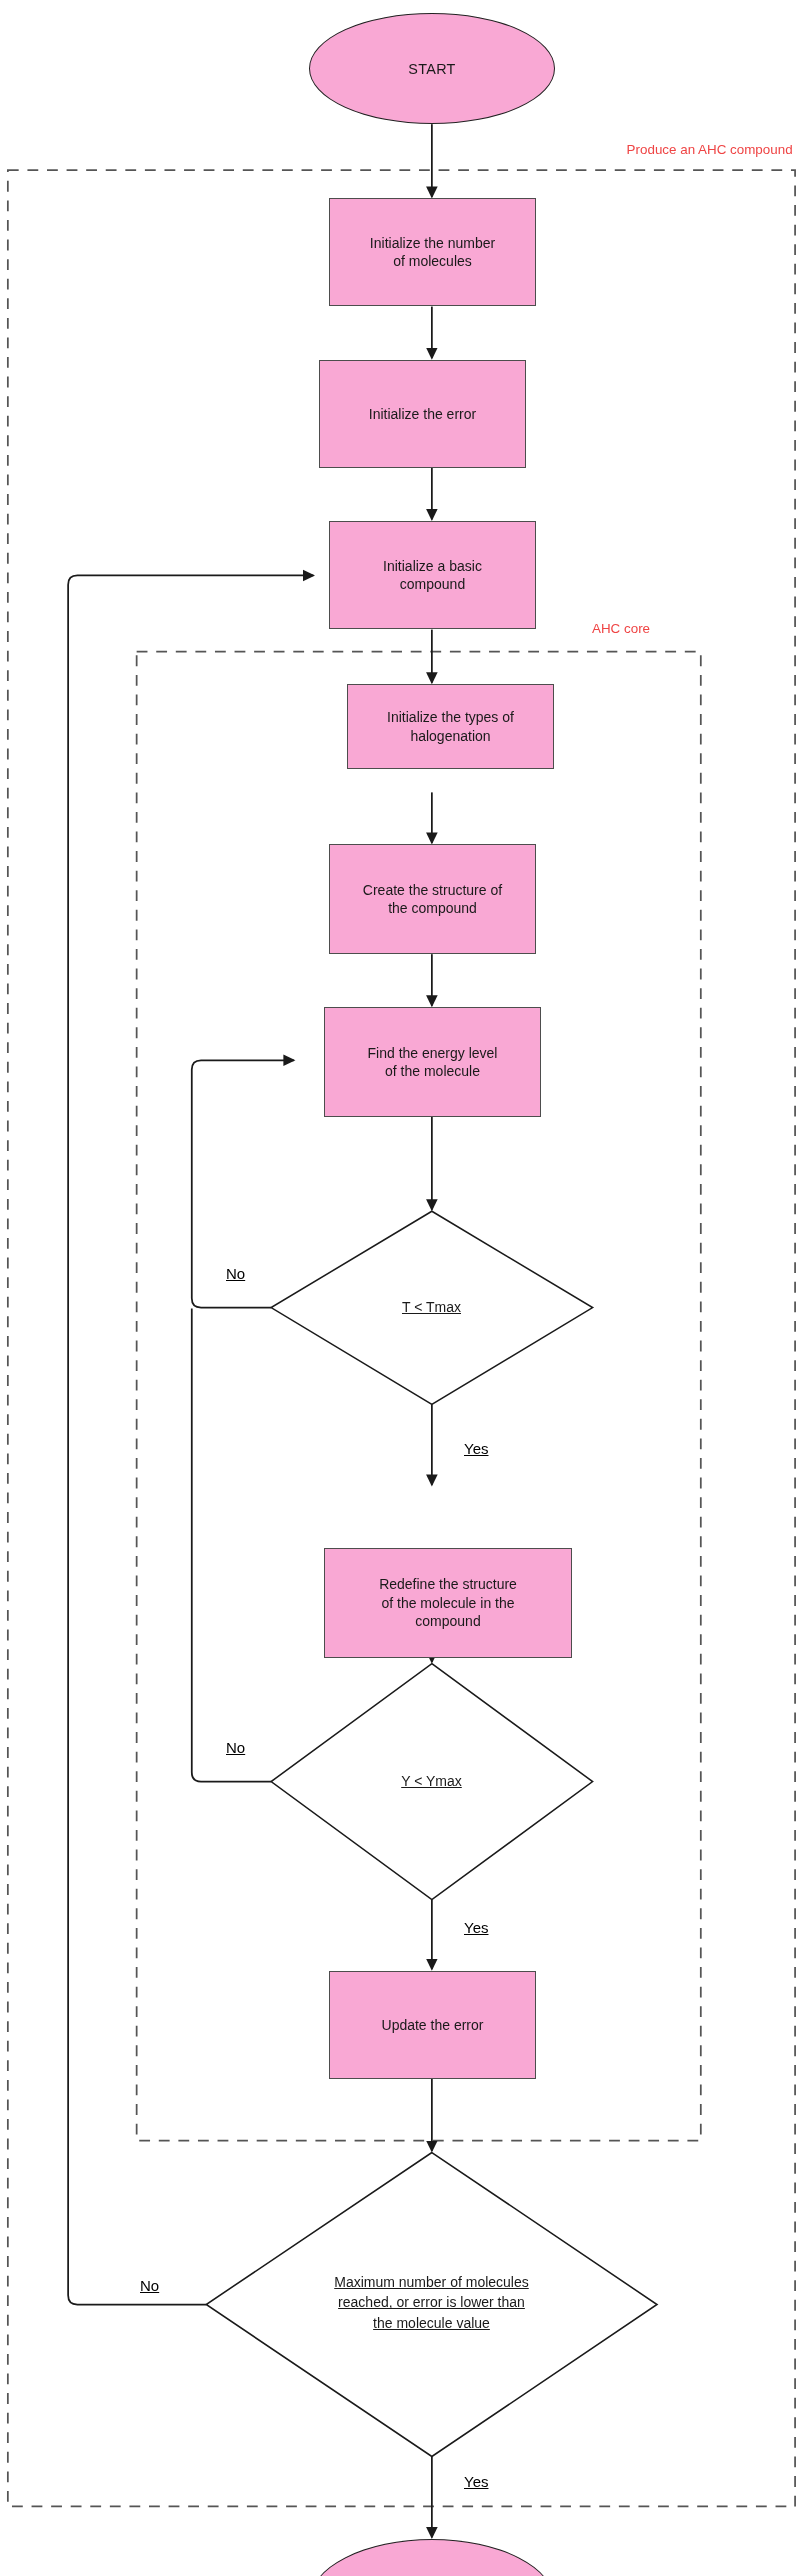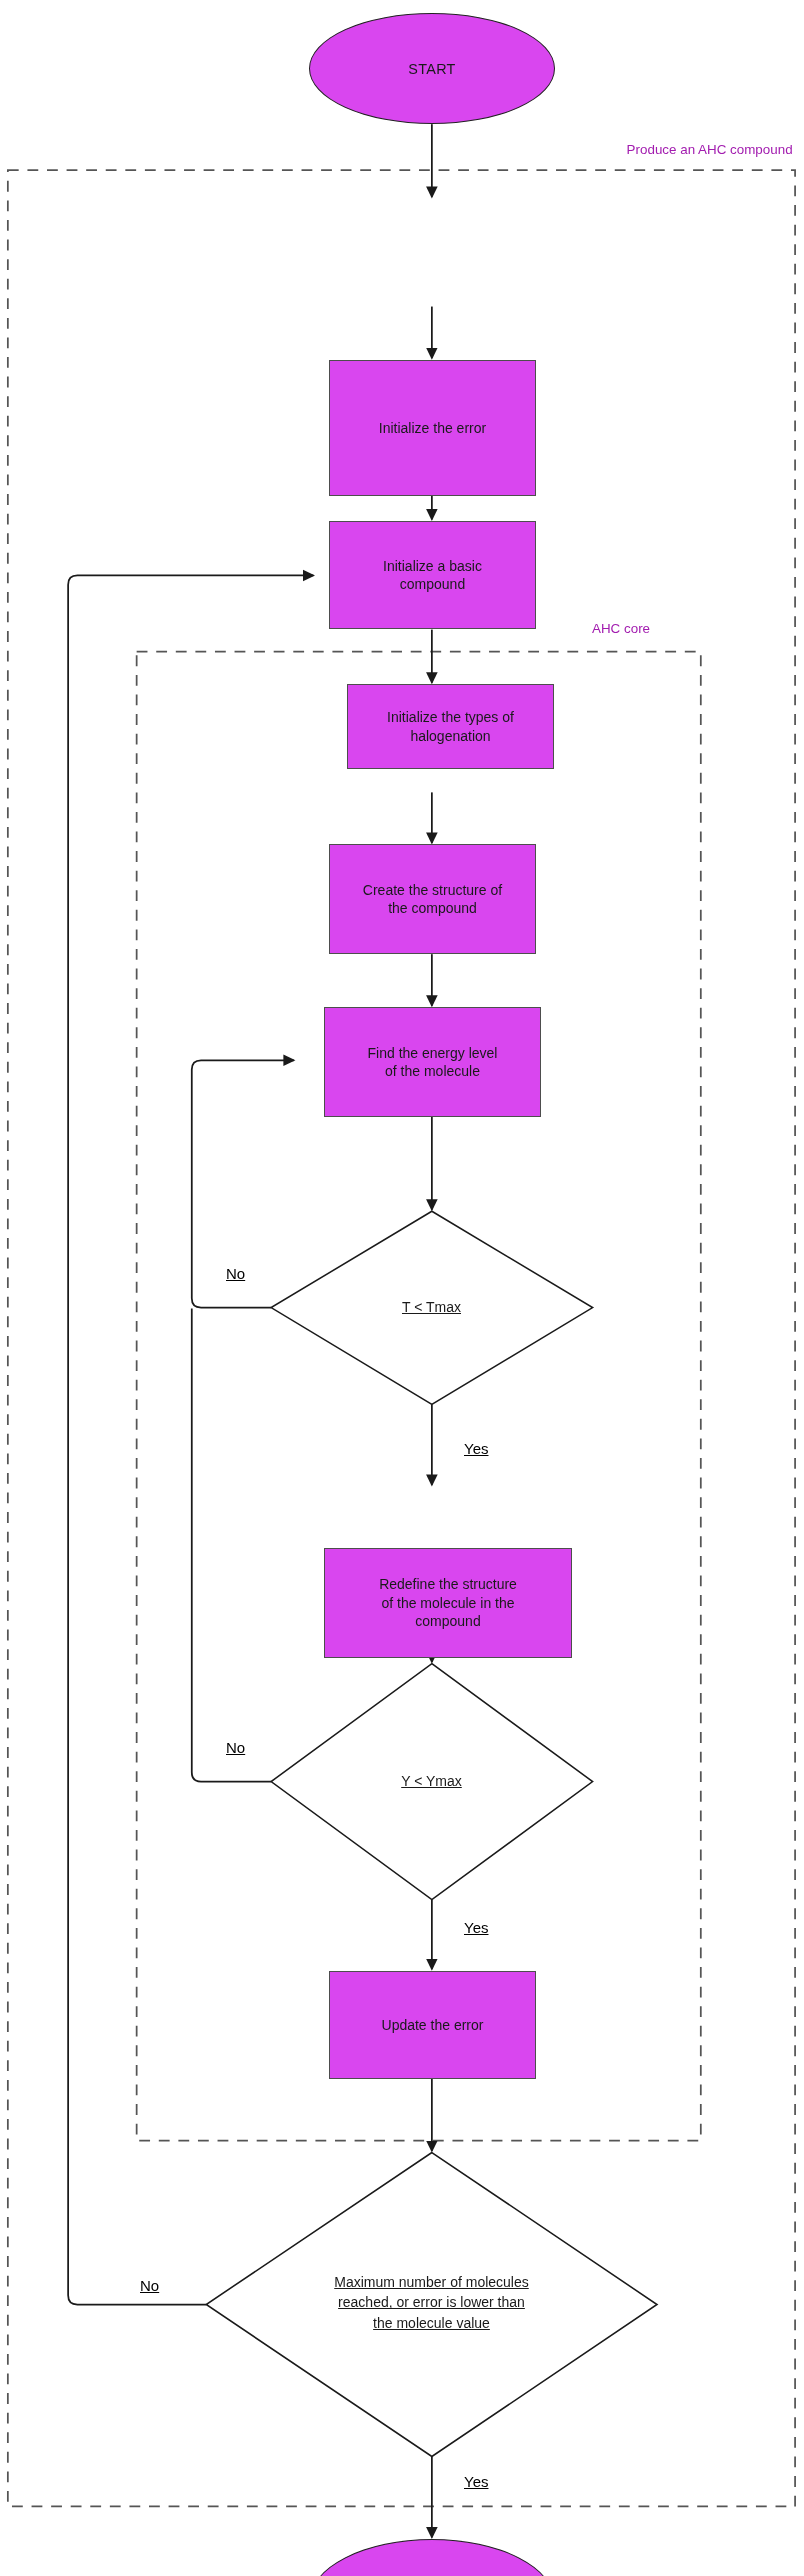--- a/index.html
+++ b/index.html
@@ -23,7 +23,7 @@
 
   .node {
     position: absolute;
-    background: #d946ef;
+    background: #f9a8d4;
     display: flex;
     align-items: center;
     justify-content: center;

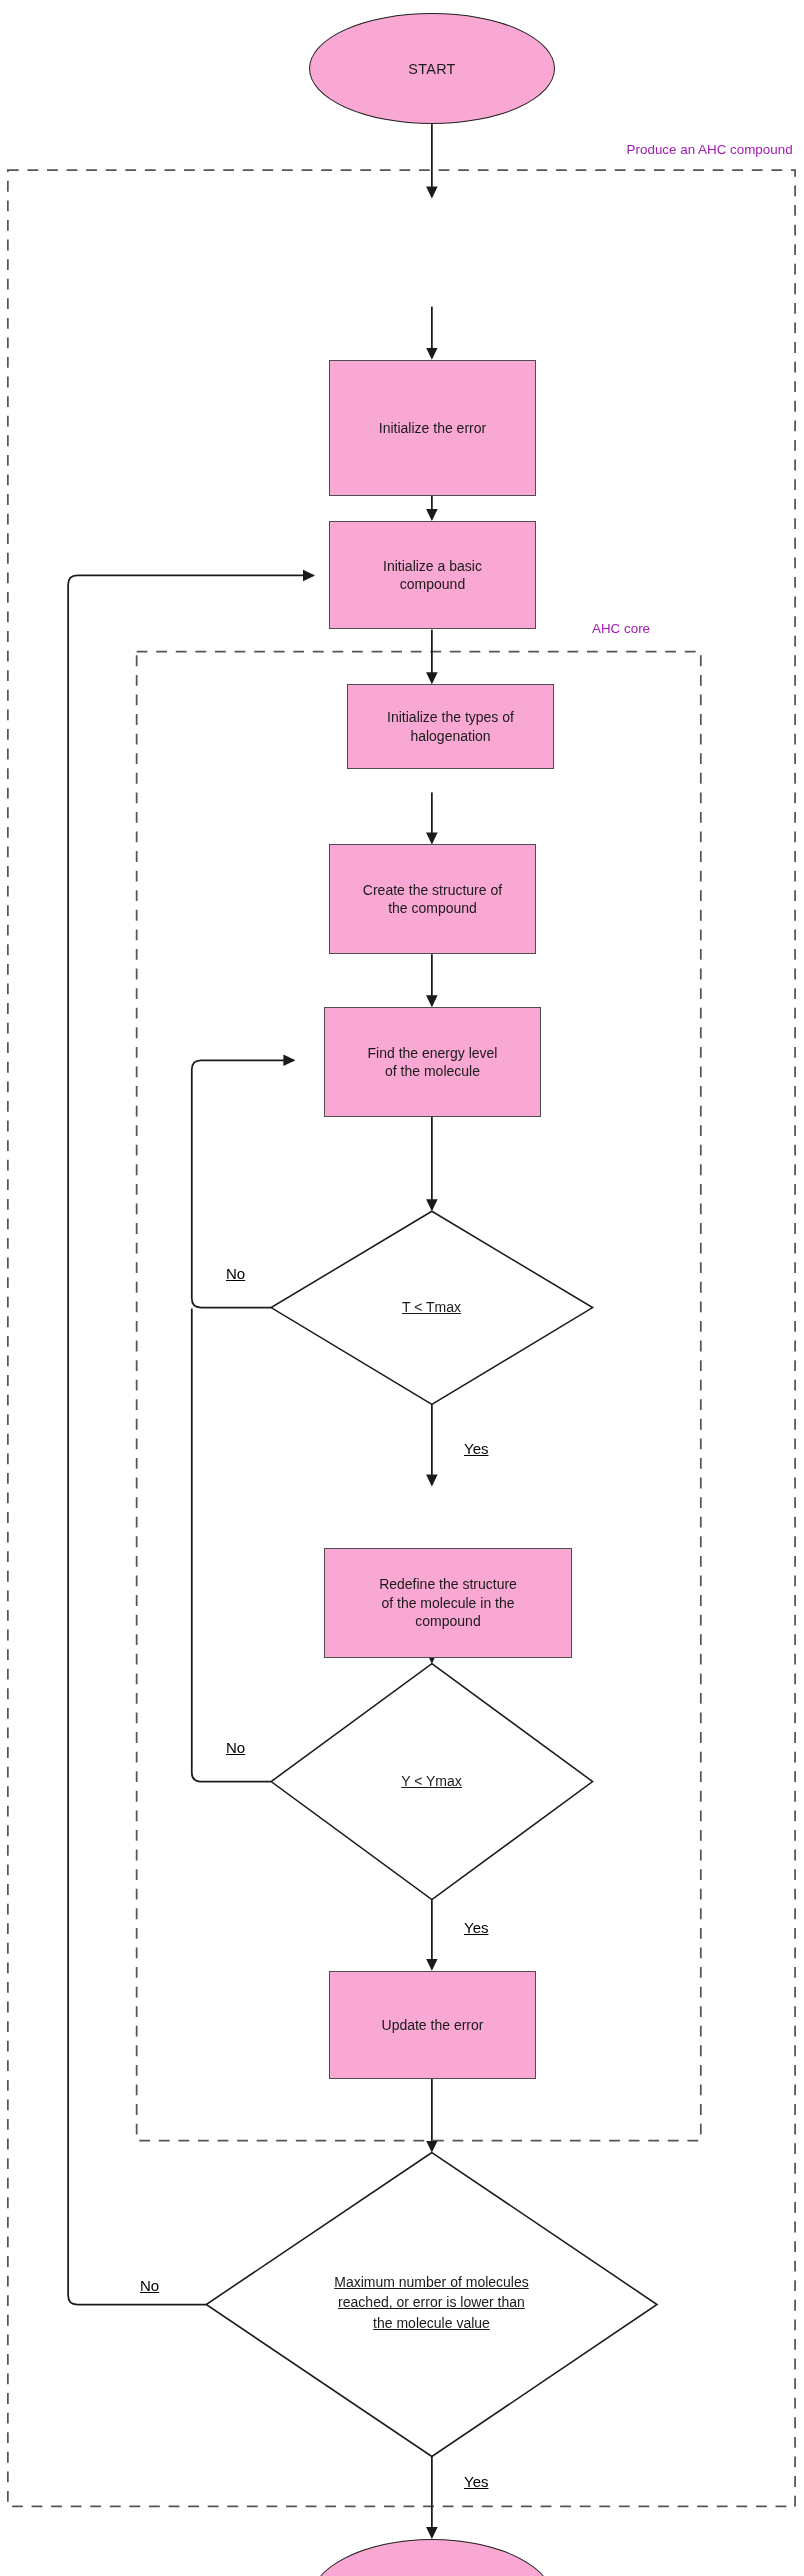--- a/index.html
+++ b/index.html
@@ -72,7 +72,7 @@
   .group-label {
     position: absolute;
     font-size: 13.4px;
-    color: #a21caf;
+    color: #ef4444;
     z-index: 4;
     white-space: nowrap;
   }

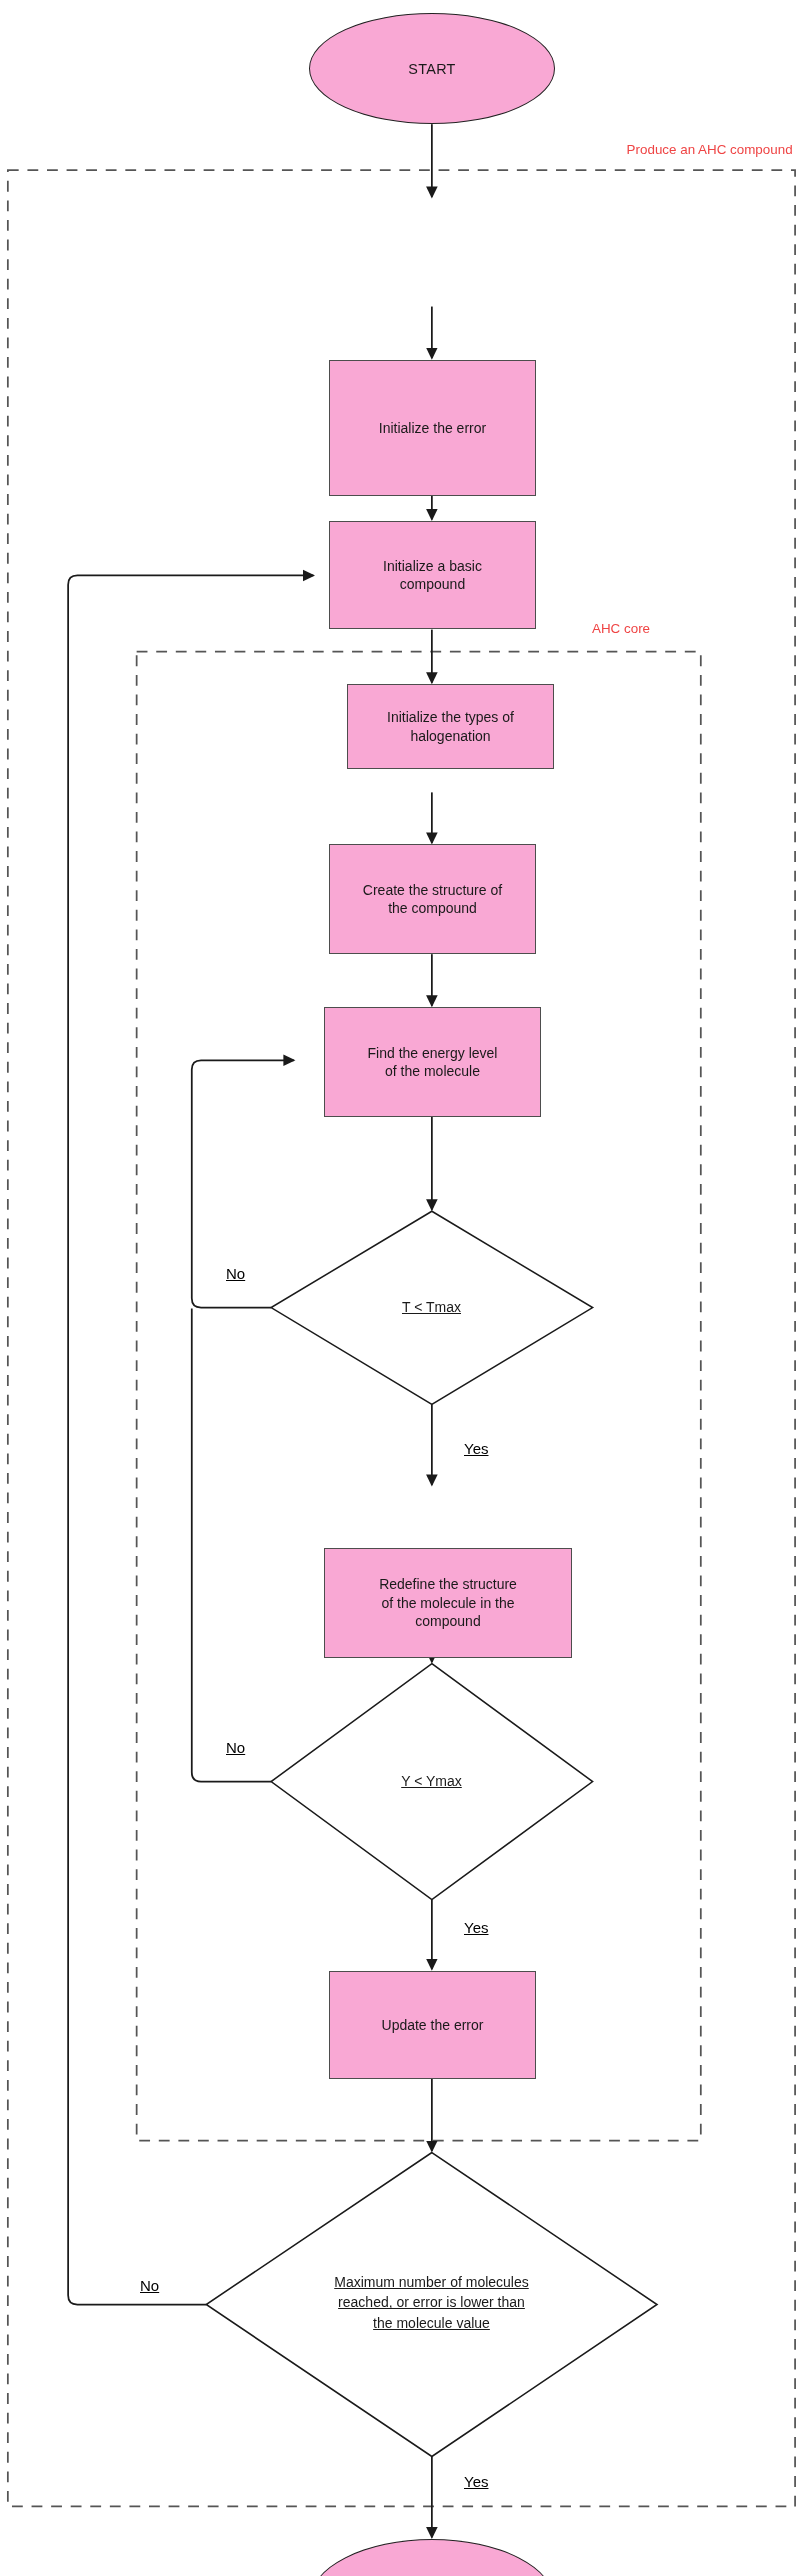--- a/index.html
+++ b/index.html
@@ -142,6 +142,12 @@
     
   </div>
 
+  <div class="node proc" style="left:329px; top:198px; width:207px; height:108px;">
+    <span>
+      <span>Initialize the number</span><br>
+      <span>of molecules</span>
+    </span>
+  </div>
 
   <div class="node proc" style="left:329px; top:360px; width:207px; height:136px;align-items:center;">
     <span>

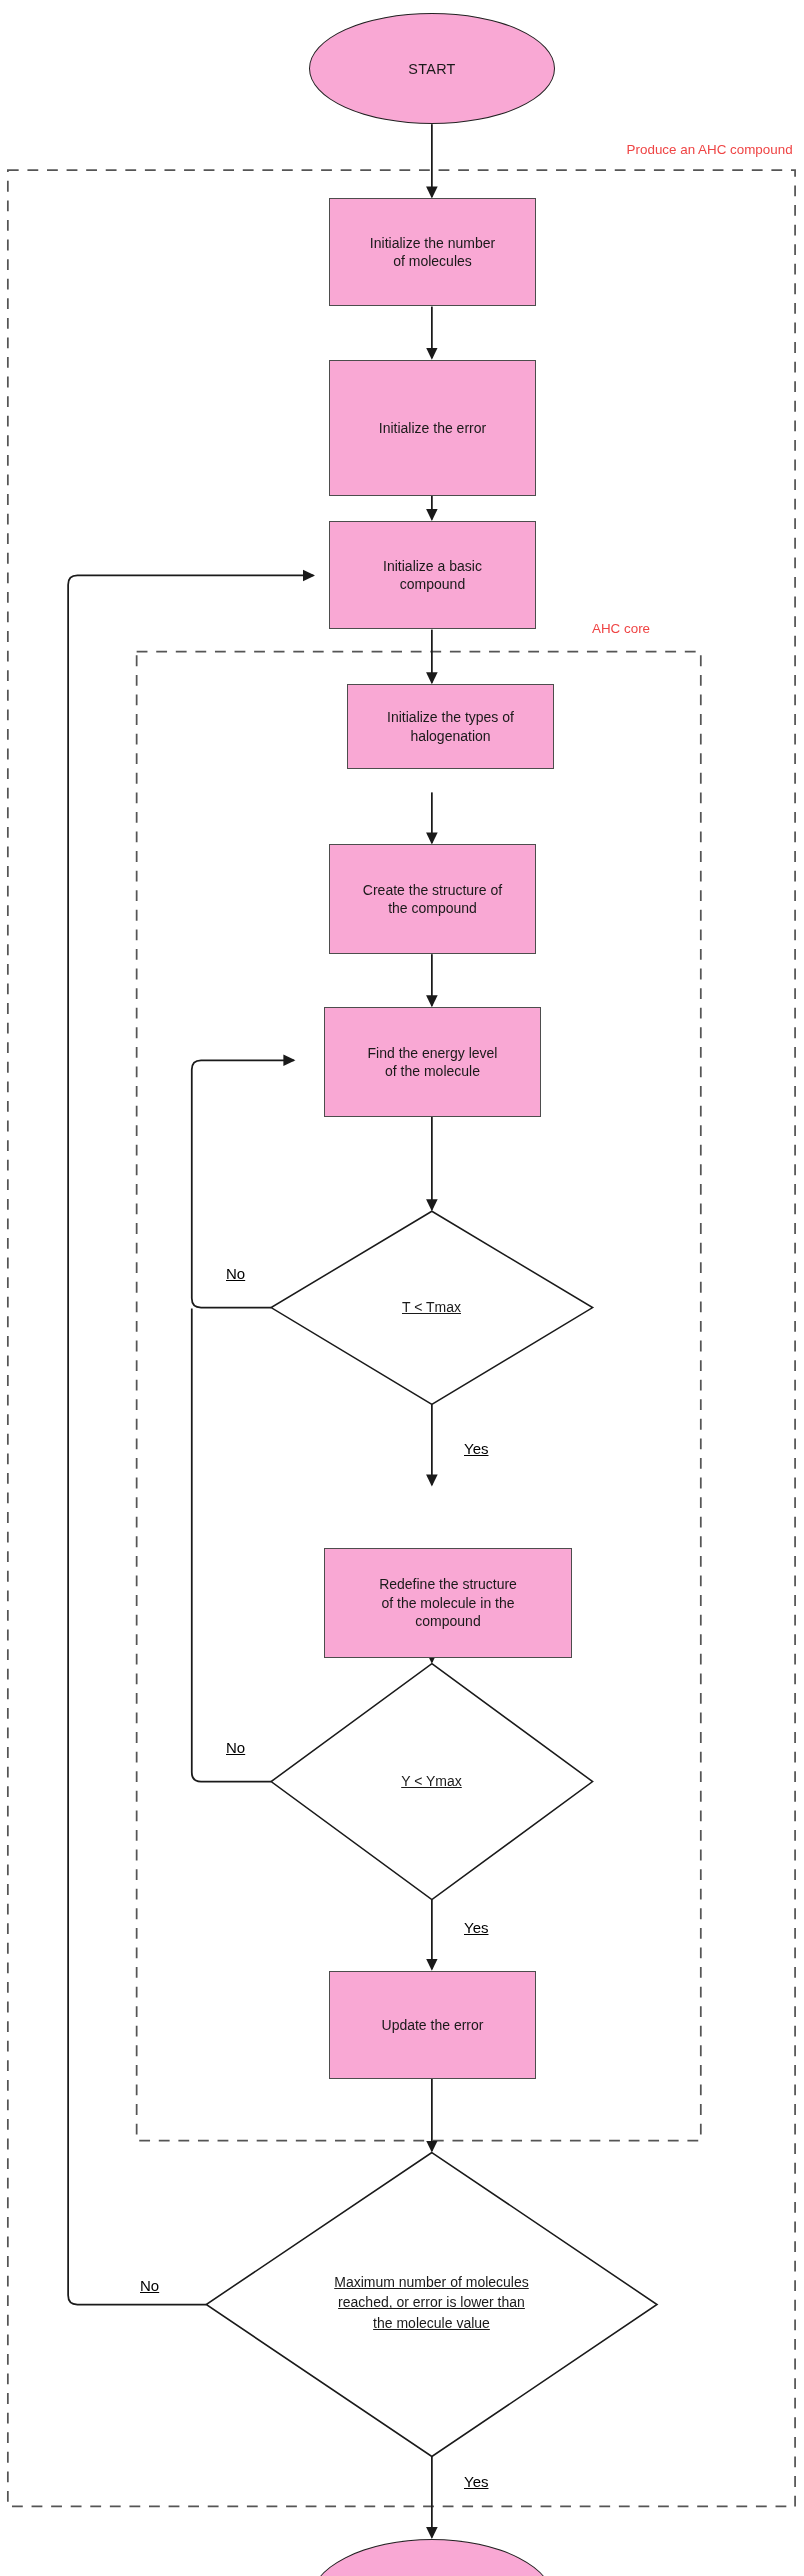--- a/index.html
+++ b/index.html
@@ -149,7 +149,7 @@
     </span>
   </div>
 
-  <div class="node proc" style="left:329px; top:360px; width:207px; height:136px;align-items:center;">
+  <div class="node proc" style="left:319px; top:360px; width:207px; height:108px;align-items:center;">
     <span>
       <span>Initialize the error</span>
     </span>

